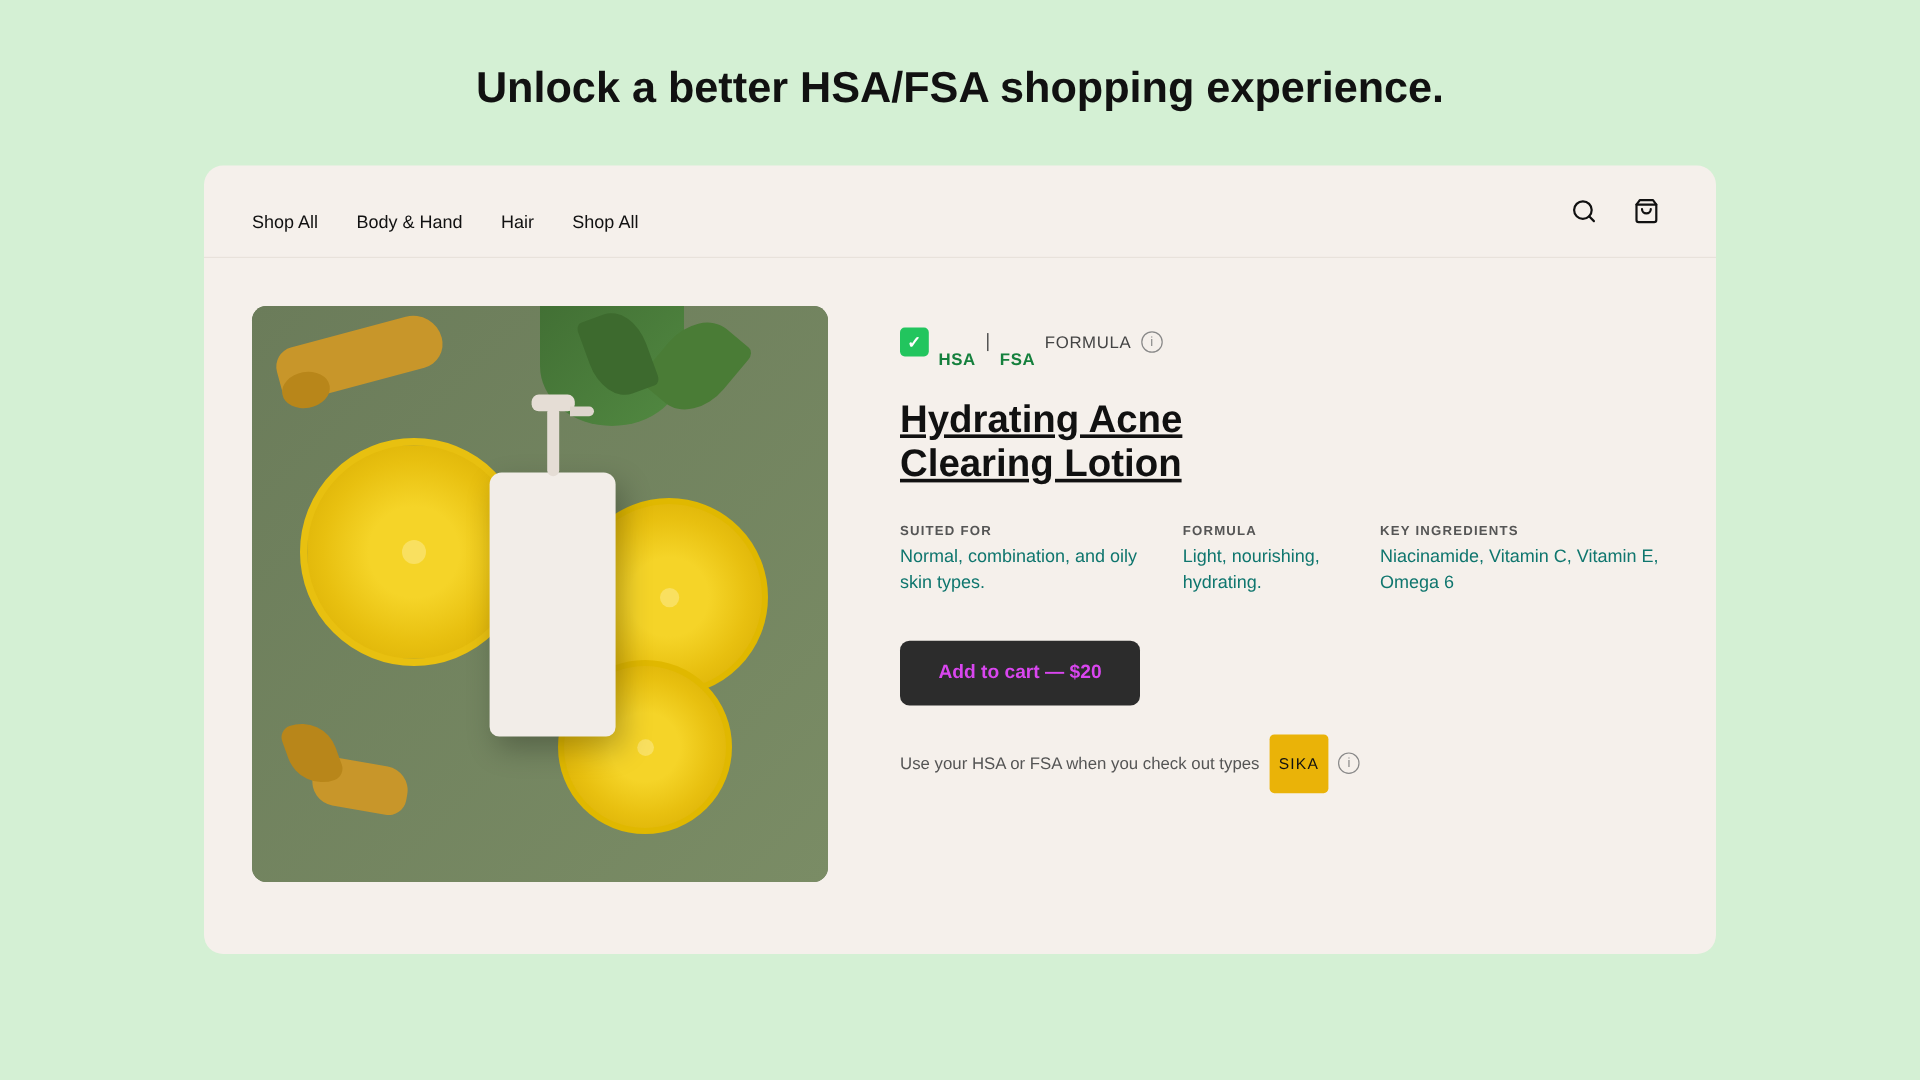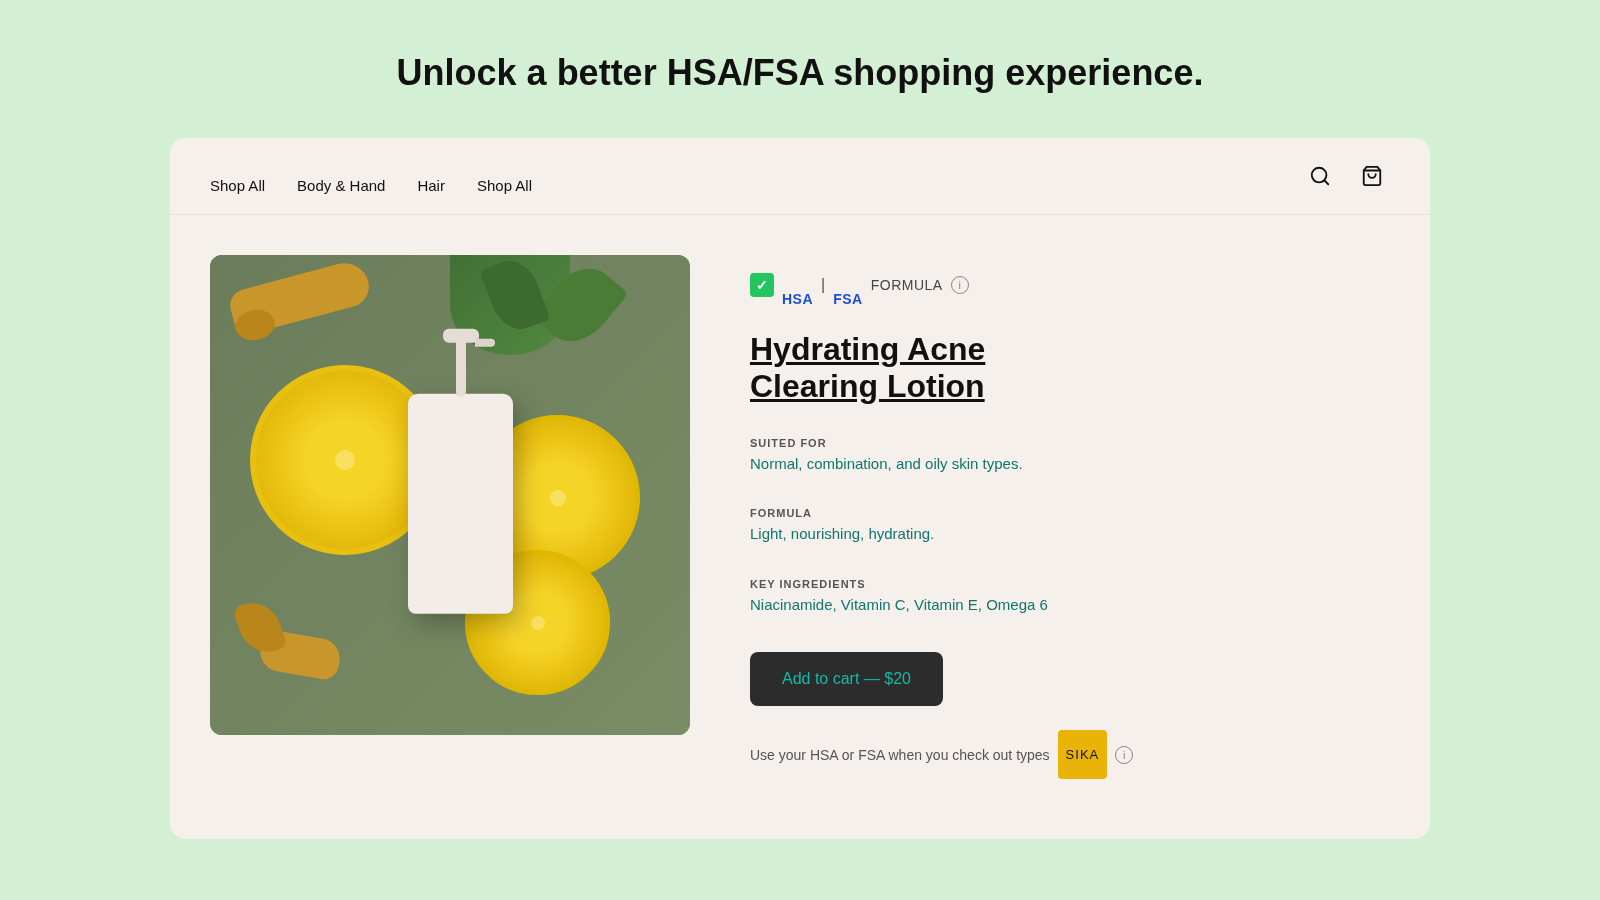--- a/index.html
+++ b/index.html
@@ -129,7 +129,7 @@
     .hsa-badge-text {
       font-size: 14px;
       font-weight: 700;
-      color: #1d4ed8;
+      color: #15803d;
       letter-spacing: 0.5px;
       margin-top: 28px;
     }

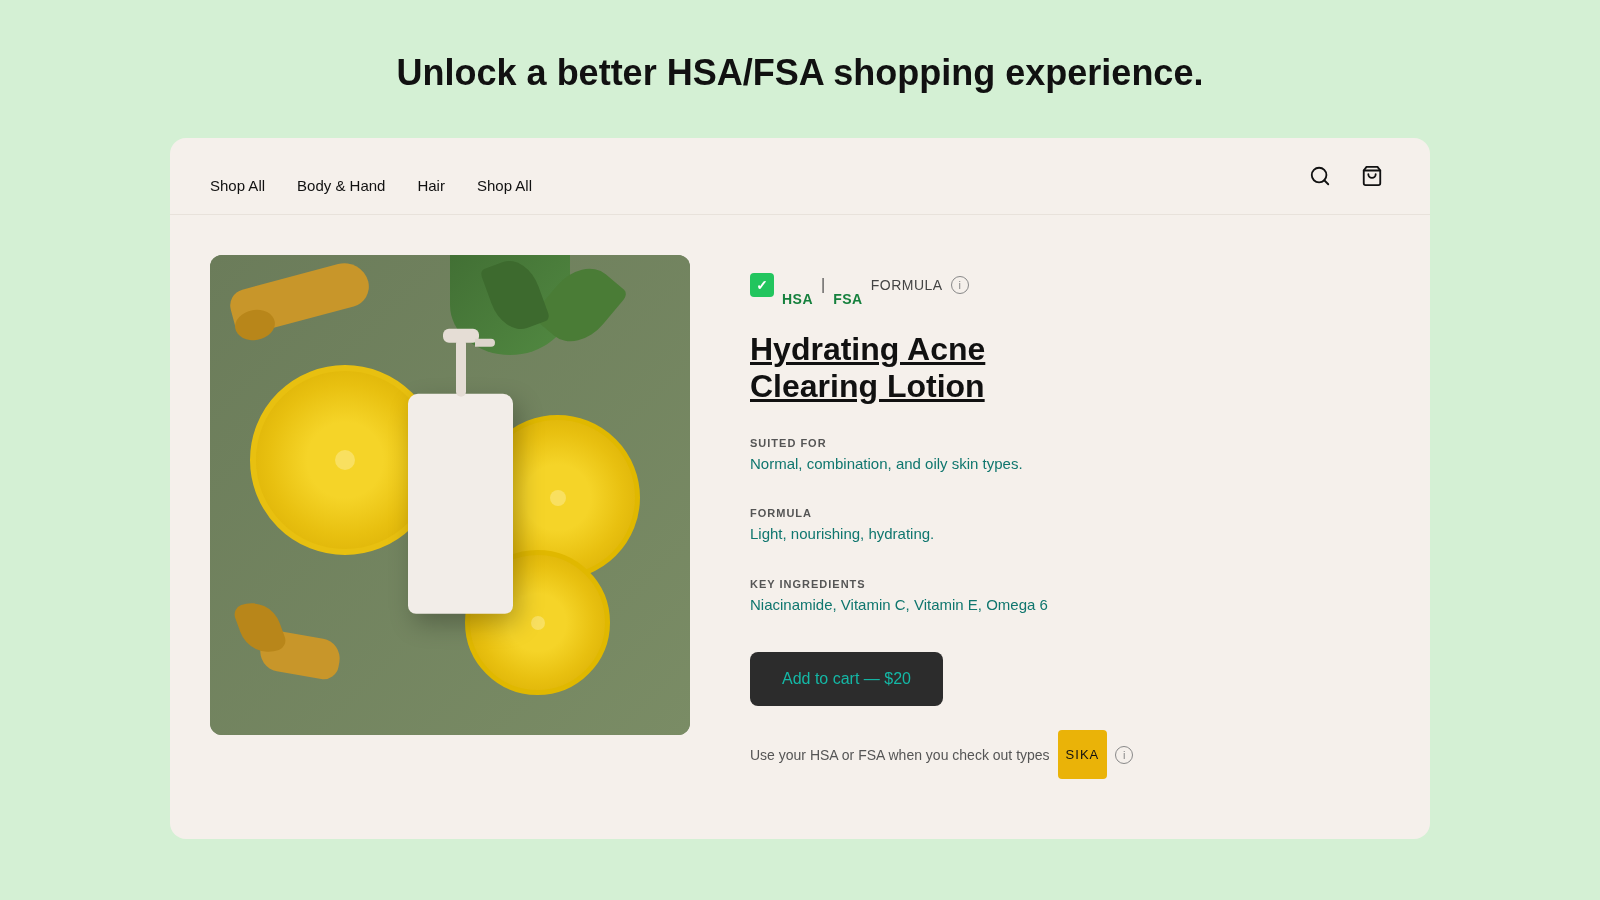--- a/index.html
+++ b/index.html
@@ -168,8 +168,8 @@
 
     .product-details {
       display: flex;
-      flex-direction: column;
-      gap: 32px;
+      flex-direction: row;
+      gap: 16px;
       margin-bottom: 36px;
     }
 

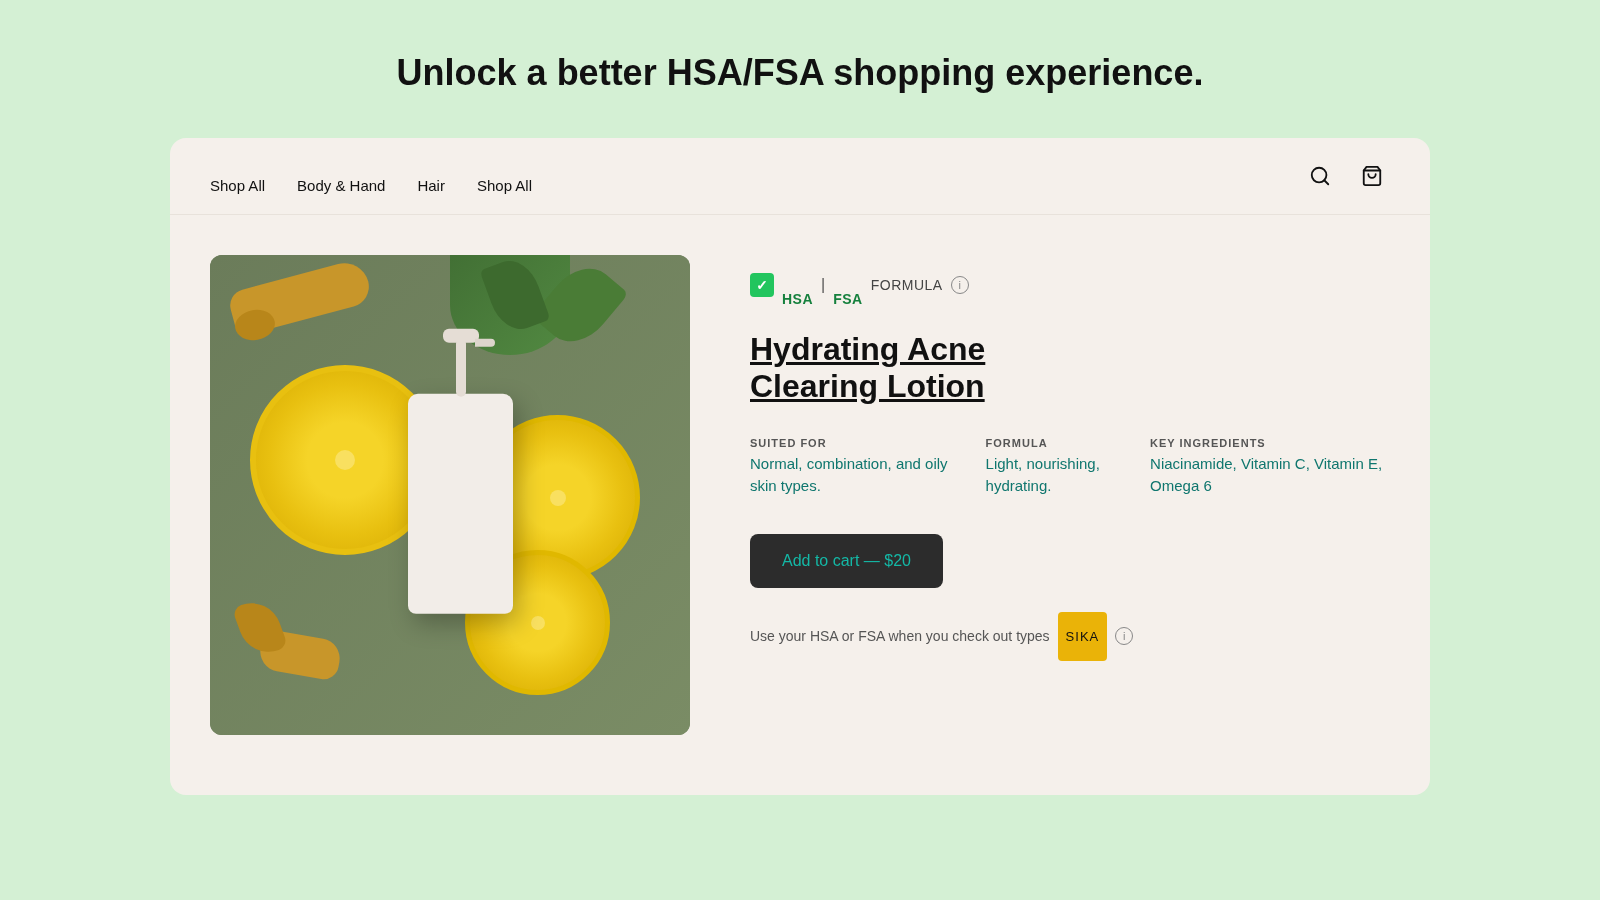--- a/index.html
+++ b/index.html
@@ -192,12 +192,12 @@
 
     .add-to-cart-btn {
       background-color: #2c2c2c;
-      color: #14b8a6;
+      color: #d946ef;
       border: none;
       border-radius: 8px;
       padding: 18px 32px;
       font-size: 16px;
-      font-weight: 400;
+      font-weight: 700;
       cursor: pointer;
       margin-bottom: 24px;
       display: inline-block;

